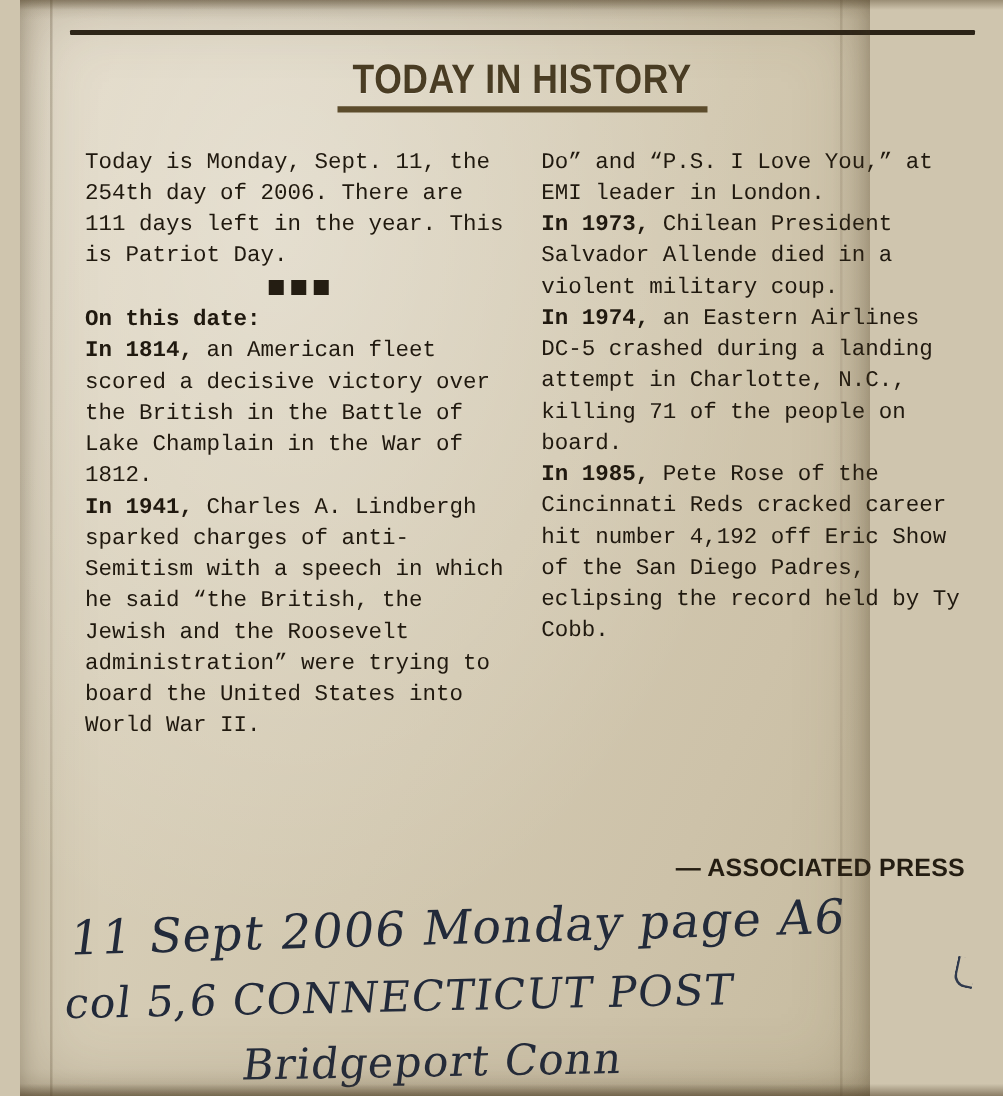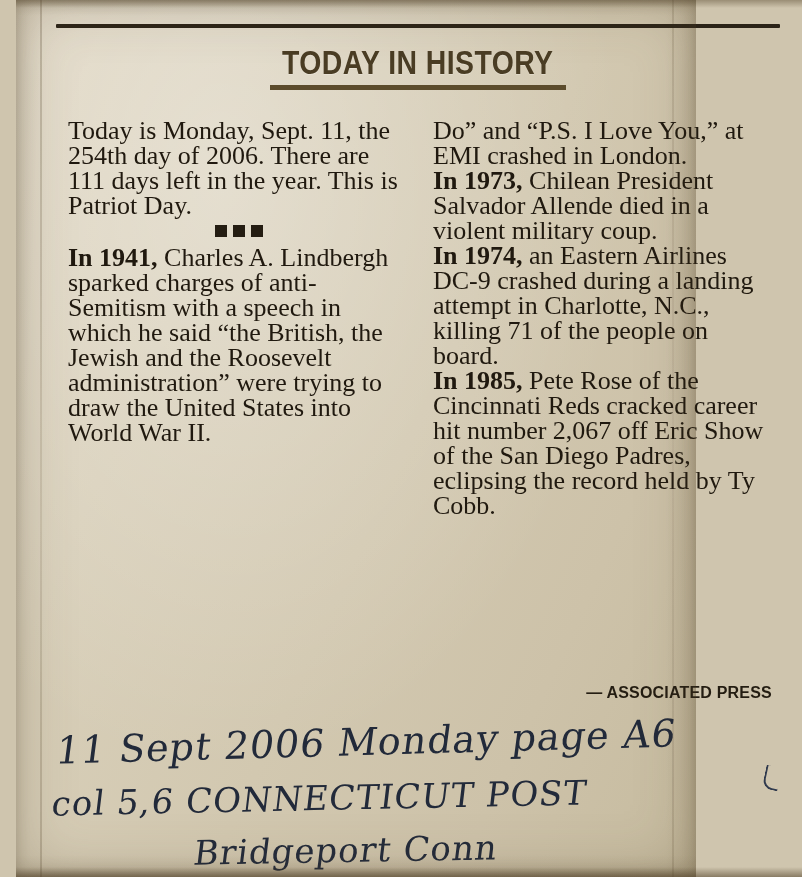--- a/index.html
+++ b/index.html
@@ -108,10 +108,10 @@
   }
   .col {
     width: 341px;
-    font-size: 26px;
+    font-size: 18px;
     line-height: 25px;
     color: #20190f;
-    font-family: Liberation Serif, serif;
+    font-family: Liberation Mono, monospace;
   }
   .col p {
     margin: 0;

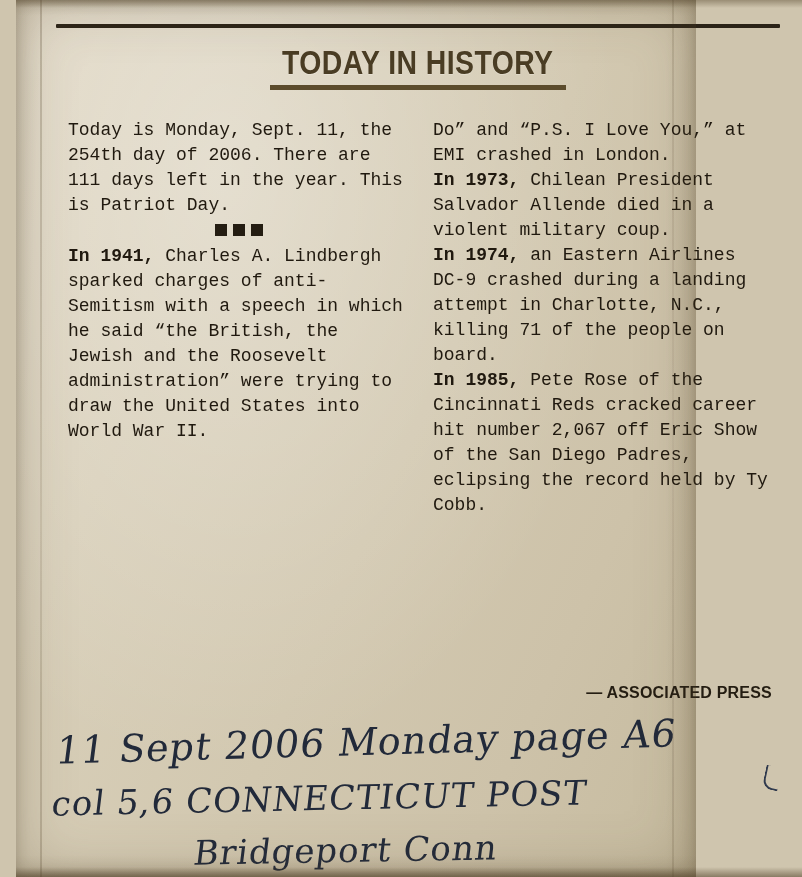--- a/index.html
+++ b/index.html
@@ -252,7 +252,7 @@
       </div>
 
       <div class="col">
-        <p>Do” and “P.S. I Love You,” at EMI crashed in London.</p>
+        <p>Do” and “P.S. I Love You,” at EMI leader in London.</p>
         <p><b>In 1973,</b><span> Chilean President Salvador Allende died in a violent military coup.</span></p>
         <p><b>In 1974,</b><span> an Eastern Airlines DC-9 crashed during a landing attempt in Charlotte, N.C., killing 71 of the people on board.</span></p>
         <p><b>In 1985,</b><span> Pete Rose of the Cincinnati Reds cracked career hit number 2,067 off Eric Show of the San Diego Padres, eclipsing the record held by Ty Cobb.</span></p>

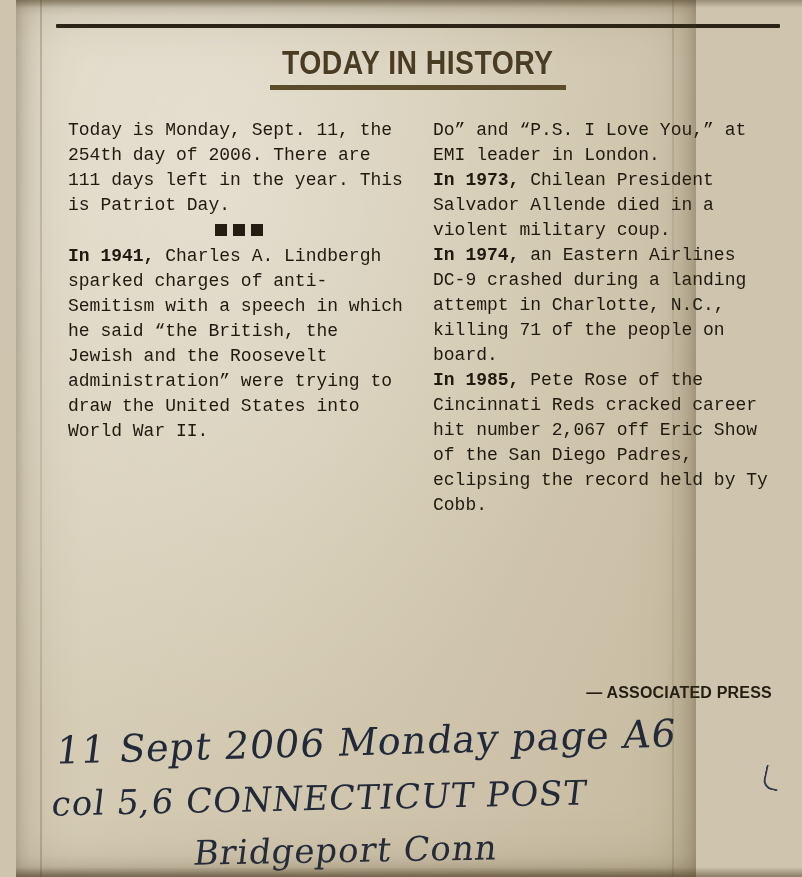--- a/index.html
+++ b/index.html
@@ -247,6 +247,7 @@
           <span class="sq"></span><span class="sq"></span><span class="sq"></span>
         </div>
 
+        <p class="subhead">On this date:</p>
 
         <p><b>In 1941,</b><span> Charles A. Lindbergh sparked charges of anti-Semitism with a speech in which he said “the British, the Jewish and the Roosevelt administration” were trying to draw the United States into World War II.</span></p>
       </div>

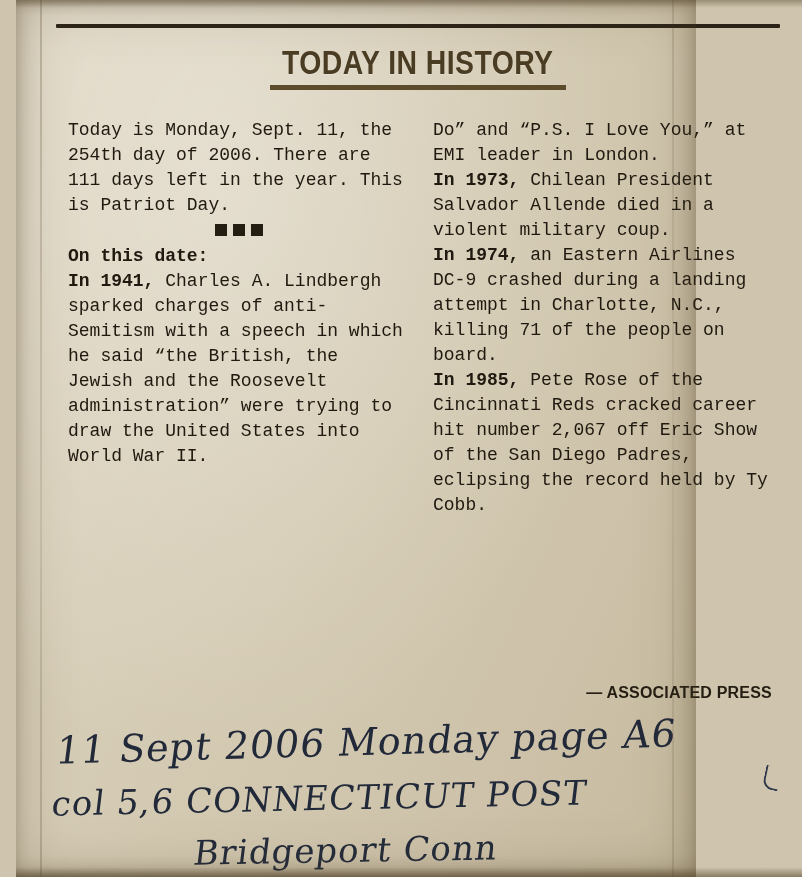--- a/index.html
+++ b/index.html
@@ -255,7 +255,7 @@
       <div class="col">
         <p>Do” and “P.S. I Love You,” at EMI leader in London.</p>
         <p><b>In 1973,</b><span> Chilean President Salvador Allende died in a violent military coup.</span></p>
-        <p><b>In 1974,</b><span> an Eastern Airlines DC-9 crashed during a landing attempt in Charlotte, N.C., killing 71 of the people on board.</span></p>
+        <p><b>In 1974,</b><span> an Eastern Airlines DC-5 crashed during a landing attempt in Charlotte, N.C., killing 71 of the people on board.</span></p>
         <p><b>In 1985,</b><span> Pete Rose of the Cincinnati Reds cracked career hit number 2,067 off Eric Show of the San Diego Padres, eclipsing the record held by Ty Cobb.</span></p>
       </div>
 

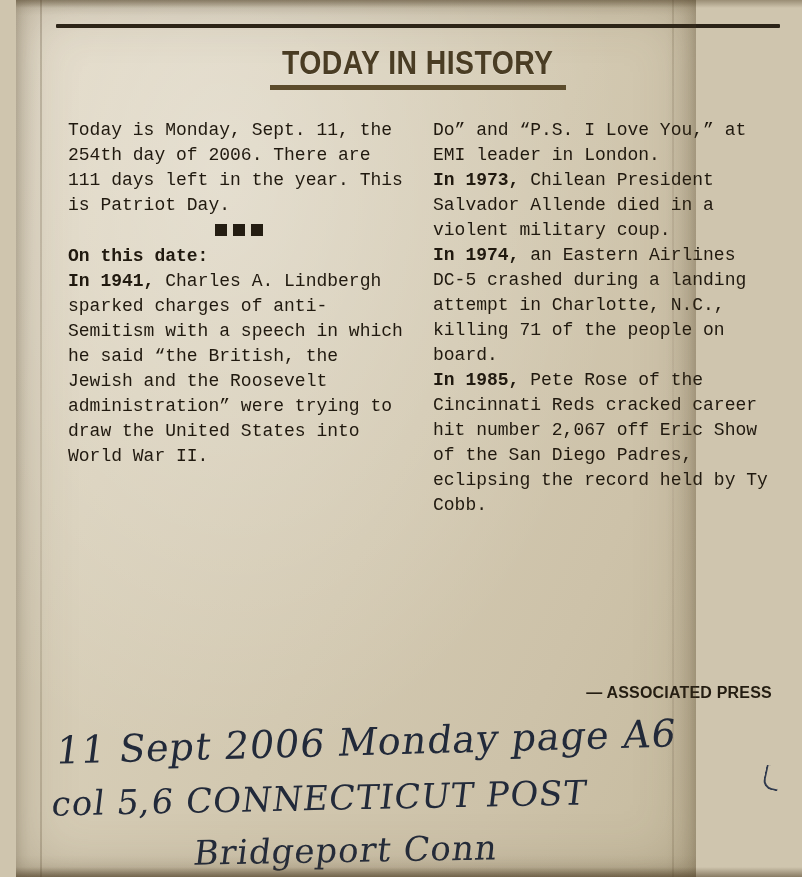--- a/index.html
+++ b/index.html
@@ -249,6 +249,7 @@
 
         <p class="subhead">On this date:</p>
 
+        <p><b>In 1814,</b><span> an American fleet scored a decisive victory over the British in the Battle of Lake Champlain in the War of 1812.</span></p>
         <p><b>In 1941,</b><span> Charles A. Lindbergh sparked charges of anti-Semitism with a speech in which he said “the British, the Jewish and the Roosevelt administration” were trying to draw the United States into World War II.</span></p>
       </div>
 

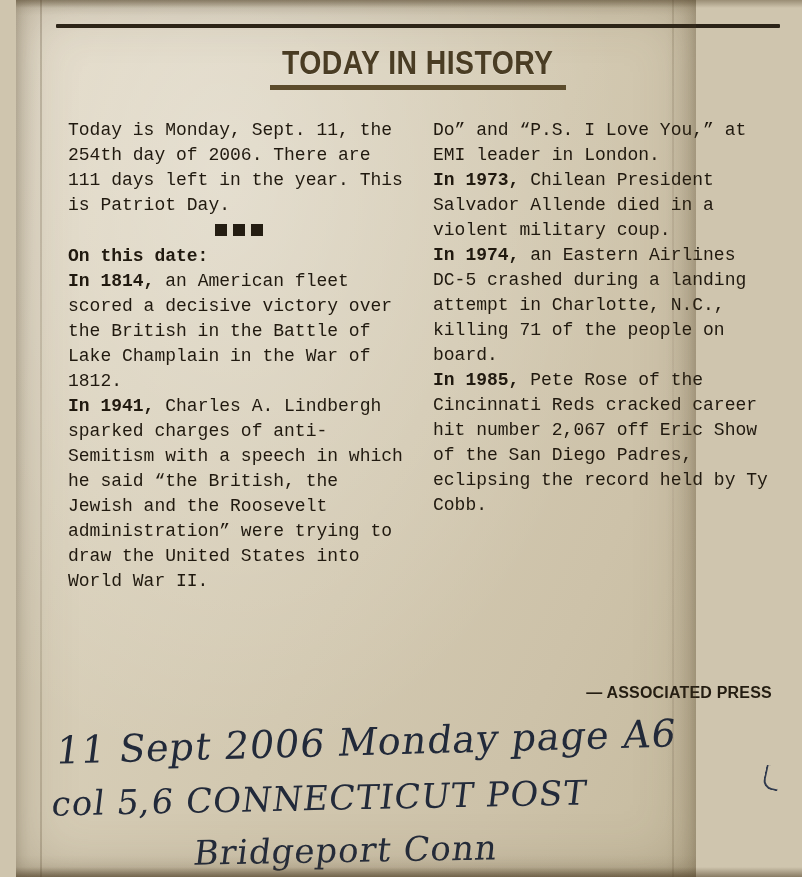--- a/index.html
+++ b/index.html
@@ -257,7 +257,7 @@
         <p>Do” and “P.S. I Love You,” at EMI leader in London.</p>
         <p><b>In 1973,</b><span> Chilean President Salvador Allende died in a violent military coup.</span></p>
         <p><b>In 1974,</b><span> an Eastern Airlines DC-5 crashed during a landing attempt in Charlotte, N.C., killing 71 of the people on board.</span></p>
-        <p><b>In 1985,</b><span> Pete Rose of the Cincinnati Reds cracked career hit number 2,067 off Eric Show of the San Diego Padres, eclipsing the record held by Ty Cobb.</span></p>
+        <p><b>In 1985,</b><span> Pete Rose of the Cincinnati Reds cracked career hit number 4,192 off Eric Show of the San Diego Padres, eclipsing the record held by Ty Cobb.</span></p>
       </div>
 
     </div>

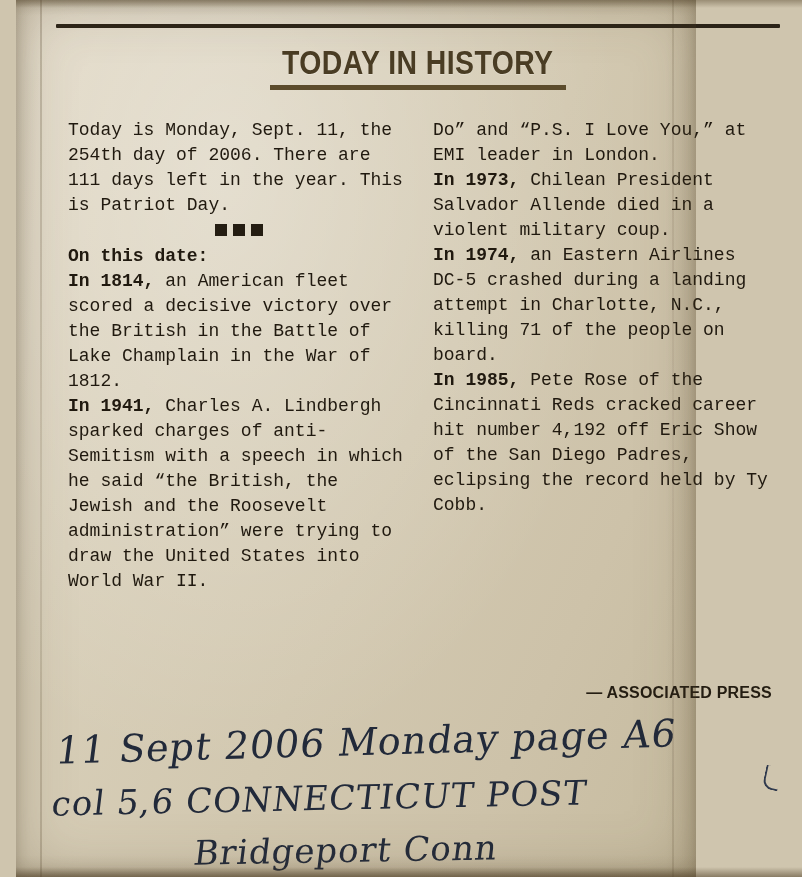--- a/index.html
+++ b/index.html
@@ -250,7 +250,7 @@
         <p class="subhead">On this date:</p>
 
         <p><b>In 1814,</b><span> an American fleet scored a decisive victory over the British in the Battle of Lake Champlain in the War of 1812.</span></p>
-        <p><b>In 1941,</b><span> Charles A. Lindbergh sparked charges of anti-Semitism with a speech in which he said “the British, the Jewish and the Roosevelt administration” were trying to draw the United States into World War II.</span></p>
+        <p><b>In 1941,</b><span> Charles A. Lindbergh sparked charges of anti-Semitism with a speech in which he said “the British, the Jewish and the Roosevelt administration” were trying to board the United States into World War II.</span></p>
       </div>
 
       <div class="col">

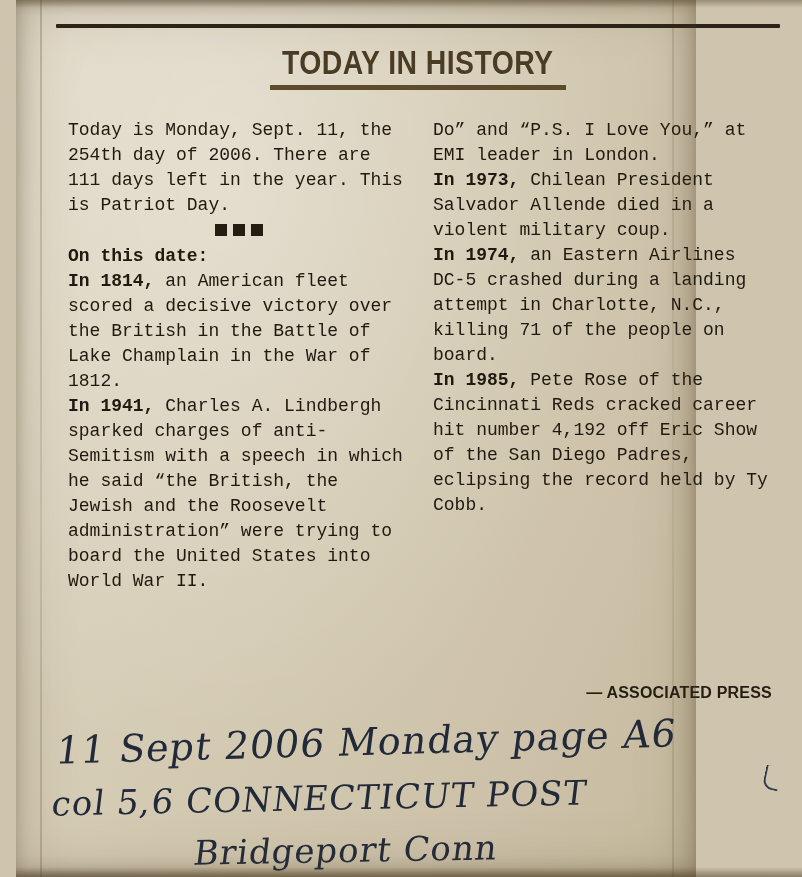--- a/index.html
+++ b/index.html
@@ -146,7 +146,7 @@
     position: absolute;
     right: 14px;
     top: 674px;
-    font-size: 16px;
+    font-size: 20px;
     font-weight: bold;
     letter-spacing: 0.2px;
     color: #241d12;

